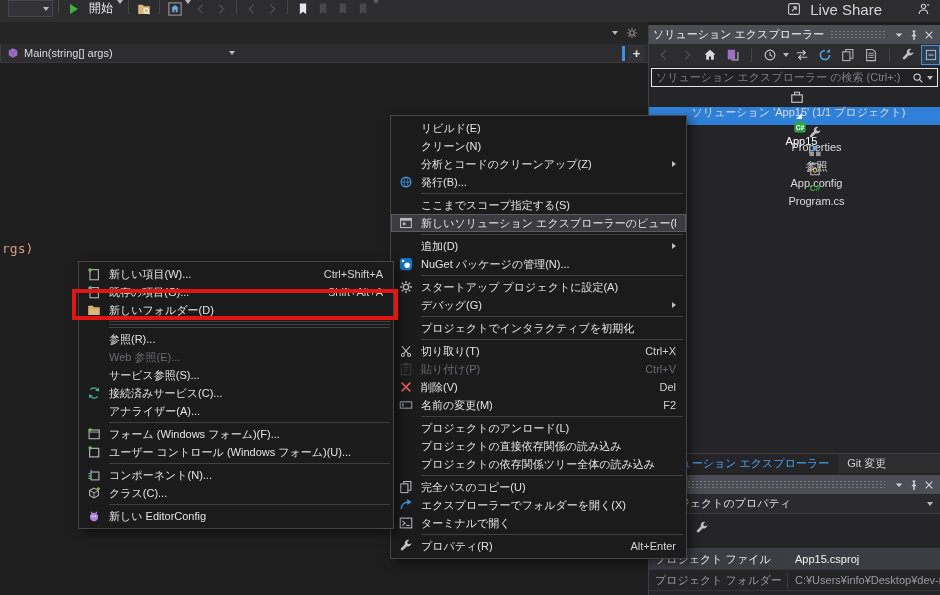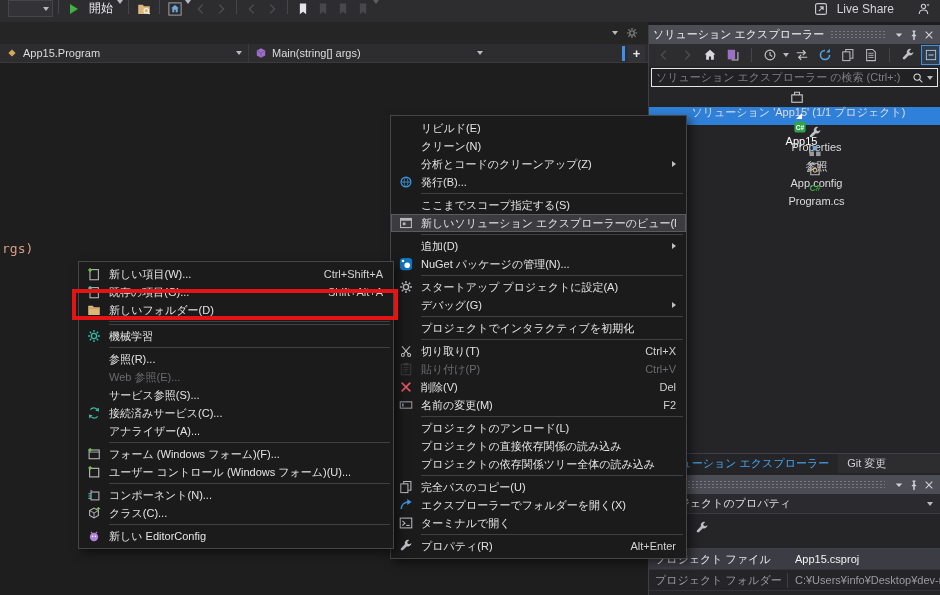--- a/index.html
+++ b/index.html
@@ -21,7 +21,7 @@
             border-left:8px solid #3fb33f;}
   .start-label{color:#ececf0;font-size:12px;margin:0 4px 0 5px;}
   .tb-right{margin-left:auto;display:flex;align-items:center;gap:6px;}
-  .live-share-label{color:#d4d4da;font-size:12px;margin-right:14px;}
+  .live-share-label{color:#d4d4da;font-size:15px;margin-right:26px;}
 
   
   .tabwell{position:absolute;left:0;top:22px;width:648px;height:22px;background:#252526;

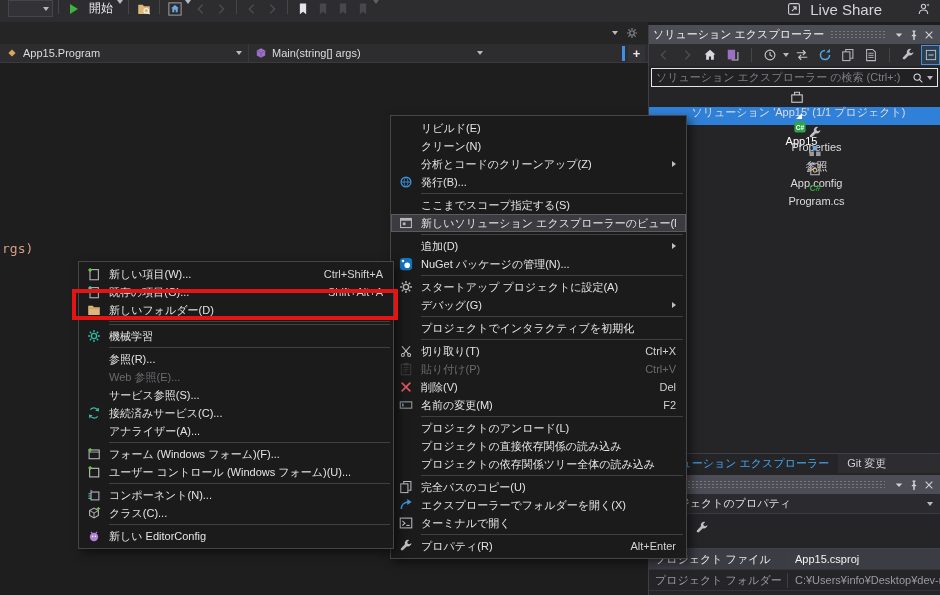--- a/index.html
+++ b/index.html
@@ -227,15 +227,6 @@
   </div>
 
   <div class="breadcrumb">
-    <div class="bc-seg" style="width:248px;">
-      <span>
-          <svg width="12" height="12" viewBox="0 0 16 16">
-            <rect x="4.6" y="4.6" width="6.8" height="6.8" transform="rotate(45 8 8)" fill="#d8a85c"></rect>
-          </svg>
-        </span>
-      <span class="lbl">App15.Program</span>
-      <span class="chev-down" style="margin-left:auto;"></span>
-    </div>
     <div class="bc-div"></div>
     <div class="bc-seg" style="width:240px;">
       <span>

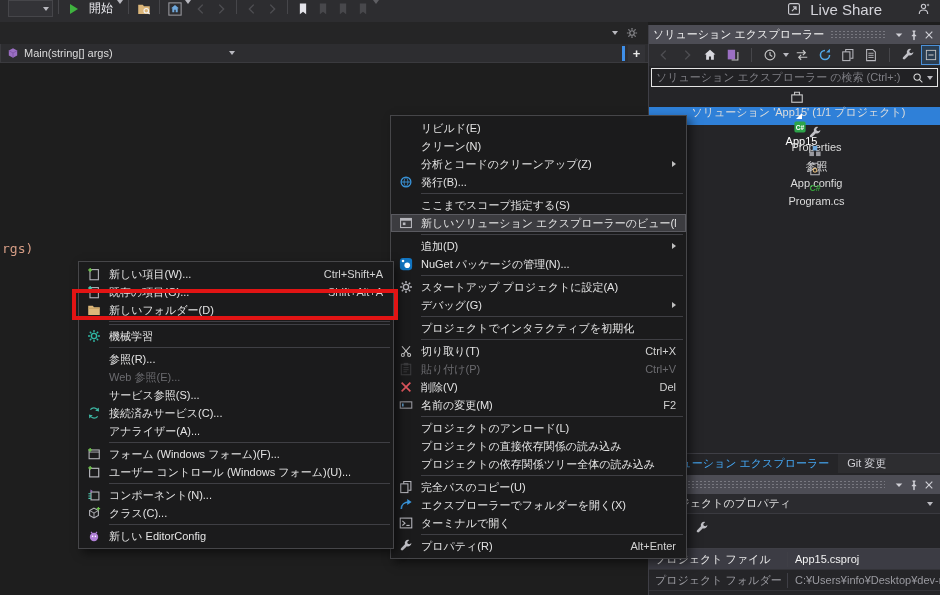--- a/index.html
+++ b/index.html
@@ -677,17 +677,6 @@
         </div>
         <div class="menu-sep"></div>
         <div class="menu-sep"></div>
-        <div class="menu-item">
-          <span class="mi-icon">
-            <svg width="14" height="14" viewBox="0 0 16 16">
-              <circle cx="8" cy="8" r="3" fill="none" stroke="#2fb7a4" stroke-width="1.6"></circle>
-              <g stroke="#2fb7a4" stroke-width="1.6">
-                <path d="M8 1.2v2.4M8 12.4v2.4M1.2 8h2.4M12.4 8h2.4M3.2 3.2l1.7 1.7M11.1 11.1l1.7 1.7M12.8 3.2l-1.7 1.7M4.9 11.1l-1.7 1.7"></path>
-              </g>
-            </svg>
-          </span>
-          <span class="mi-label">機械学習</span>
-        </div>
         <div class="menu-sep"></div>
         <div class="menu-item">
           <span class="mi-icon"></span>

